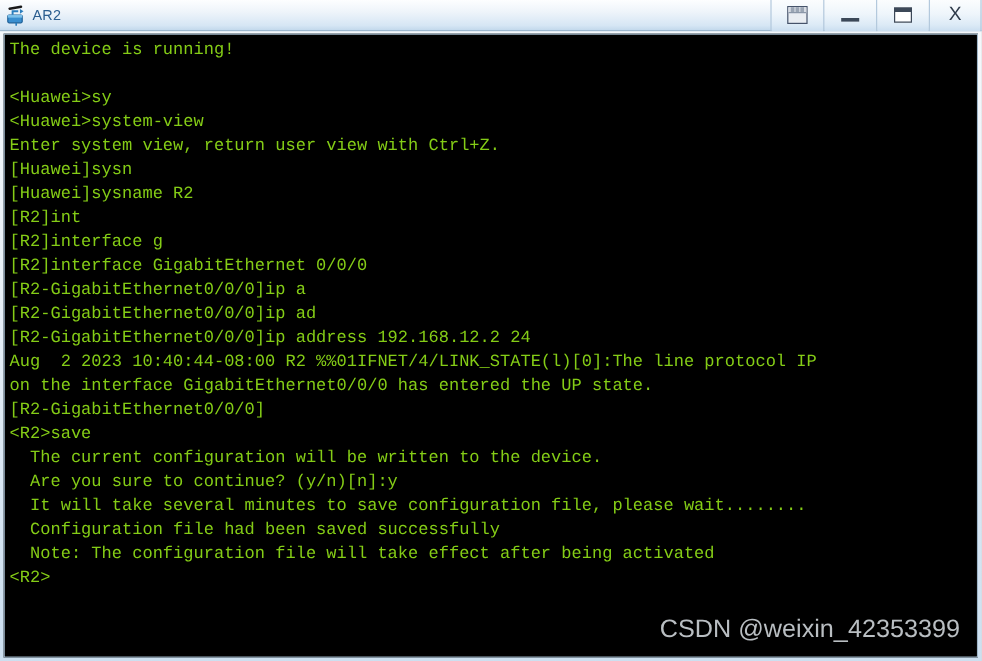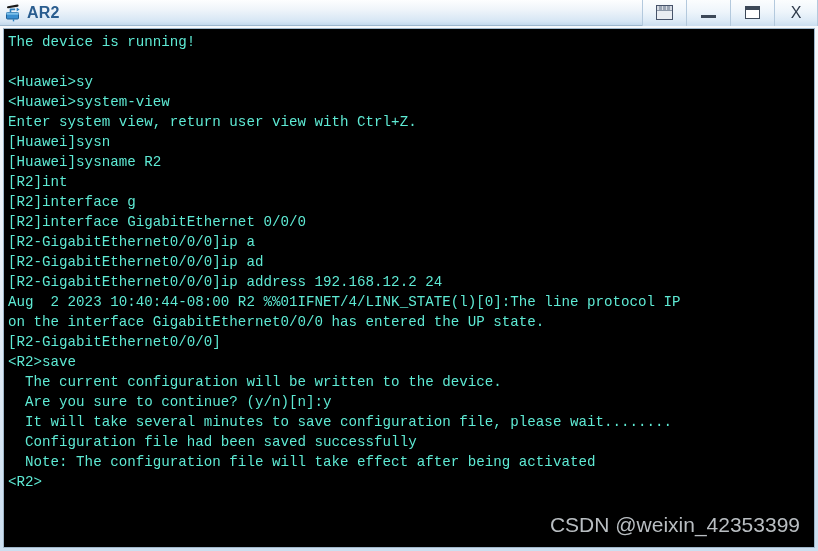--- a/index.html
+++ b/index.html
@@ -45,8 +45,8 @@
   }
 
   .title-text {
-    font-size: 16px;
-    font-weight: bold;
+    font-size: 12px;
+    font-weight: normal;
     color: #2a5d8f;
     letter-spacing: 0.2px;
     line-height: 20px;

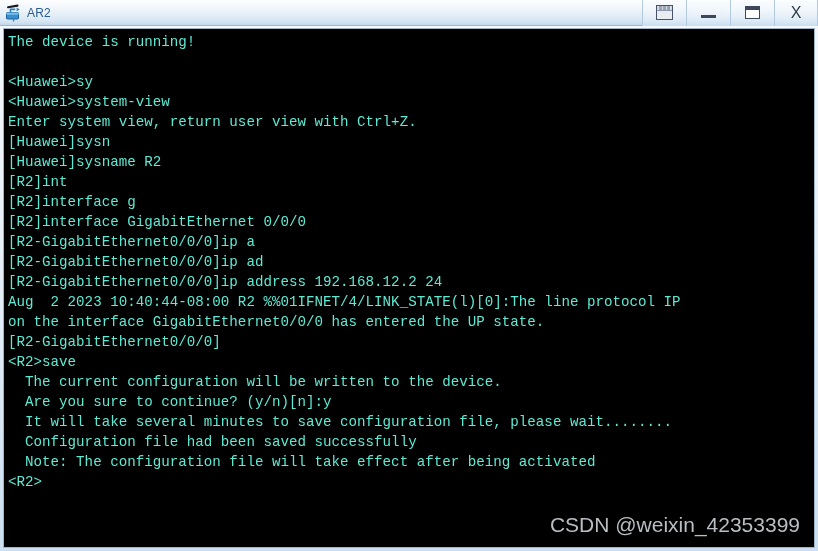--- a/index.html
+++ b/index.html
@@ -215,7 +215,7 @@
 
   <div class="terminal-frame">
     <div class="terminal" style="background: rgb(0, 0, 0);">
-      <pre class="term-text" style="color: #5eead4;">The device is running!
+      <pre class="term-text" style="color: #84cc16;">The device is running!
 
 &lt;Huawei&gt;sy
 &lt;Huawei&gt;system-view

